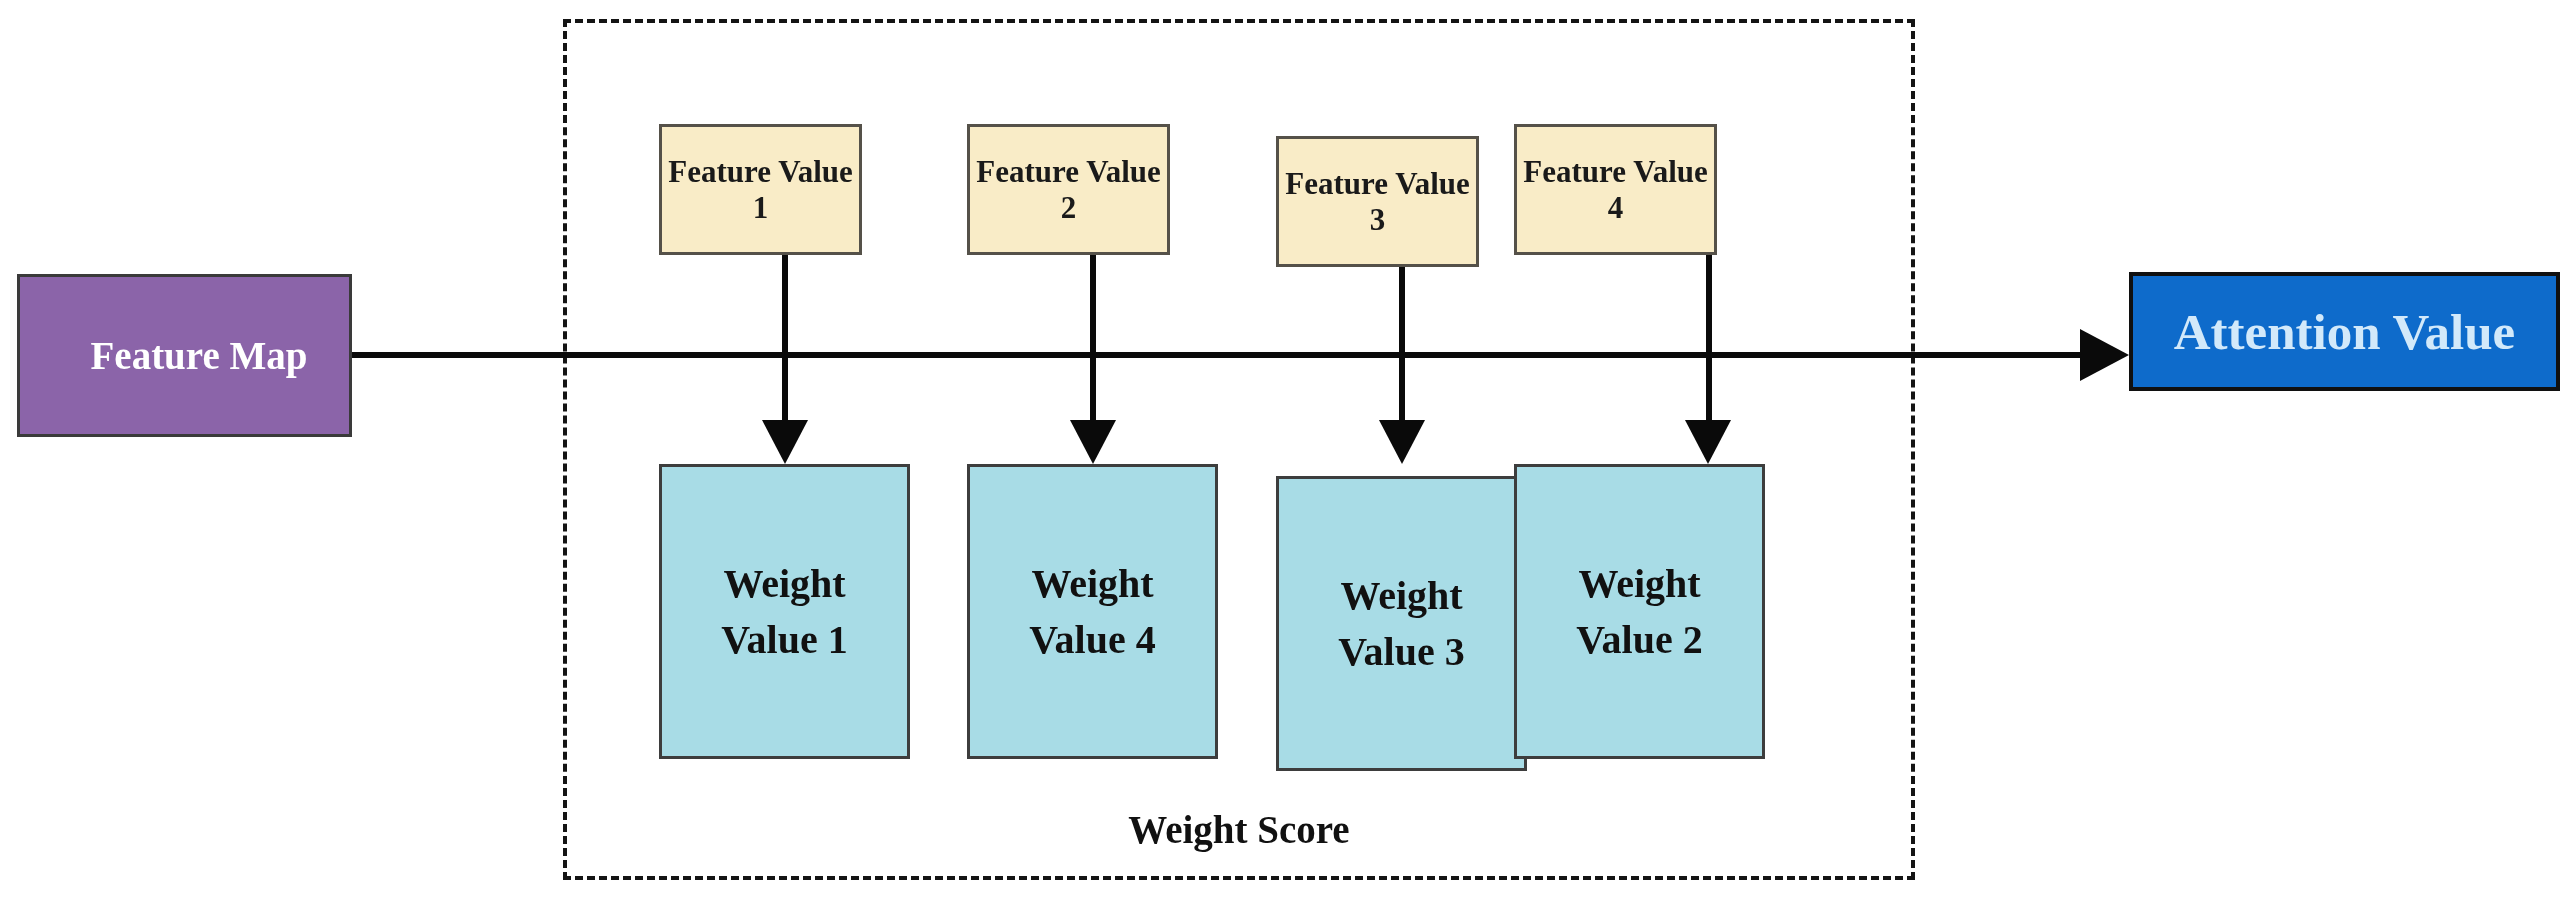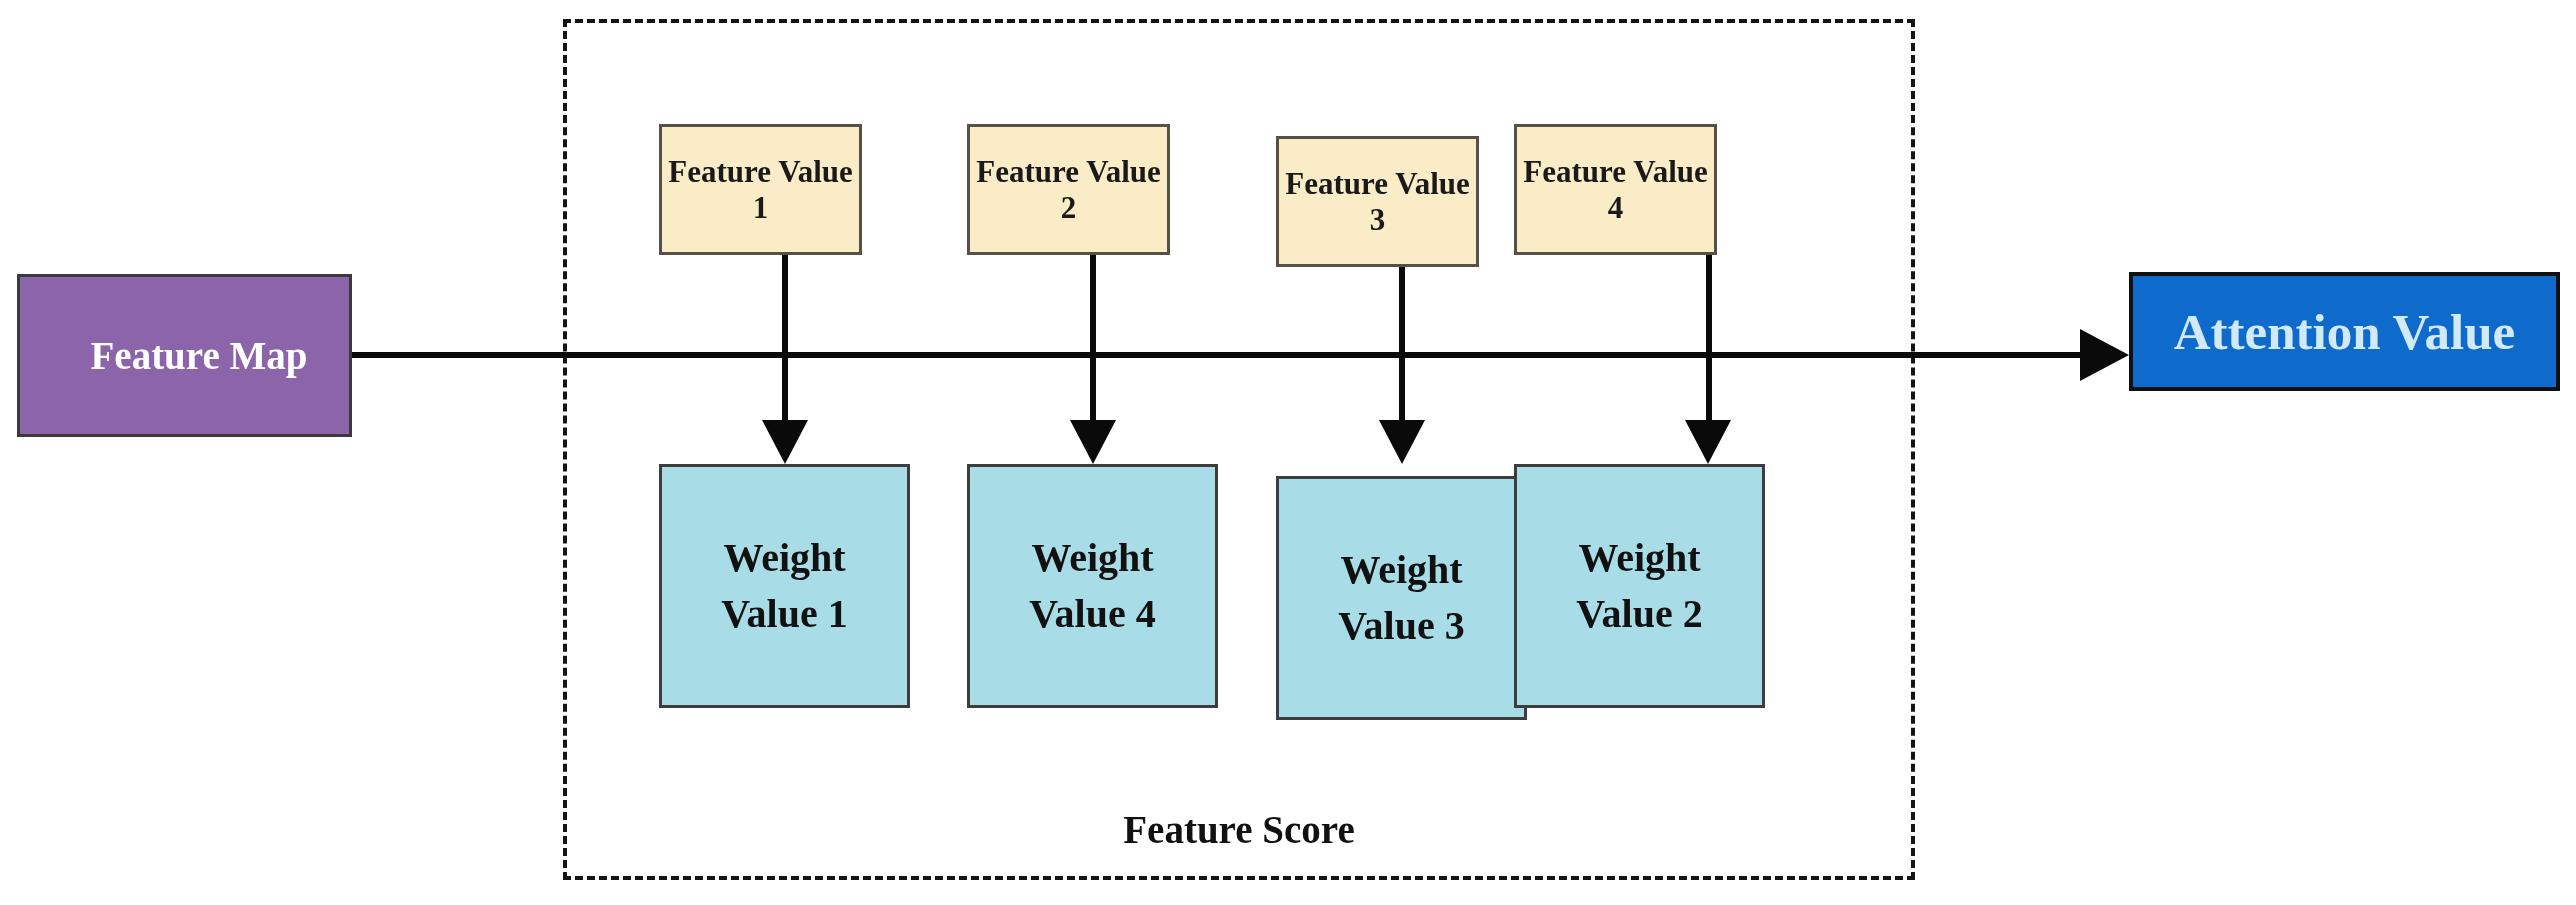--- a/index.html
+++ b/index.html
@@ -82,7 +82,7 @@
   .wv {
     top: 464px;
     width: 251px;
-    height: 244px;
+    height: 295px;
     background: var(--weight-value-fill, #A8DCE6);
     border: 3.4px solid #3d3d3d;
     color: #111111;

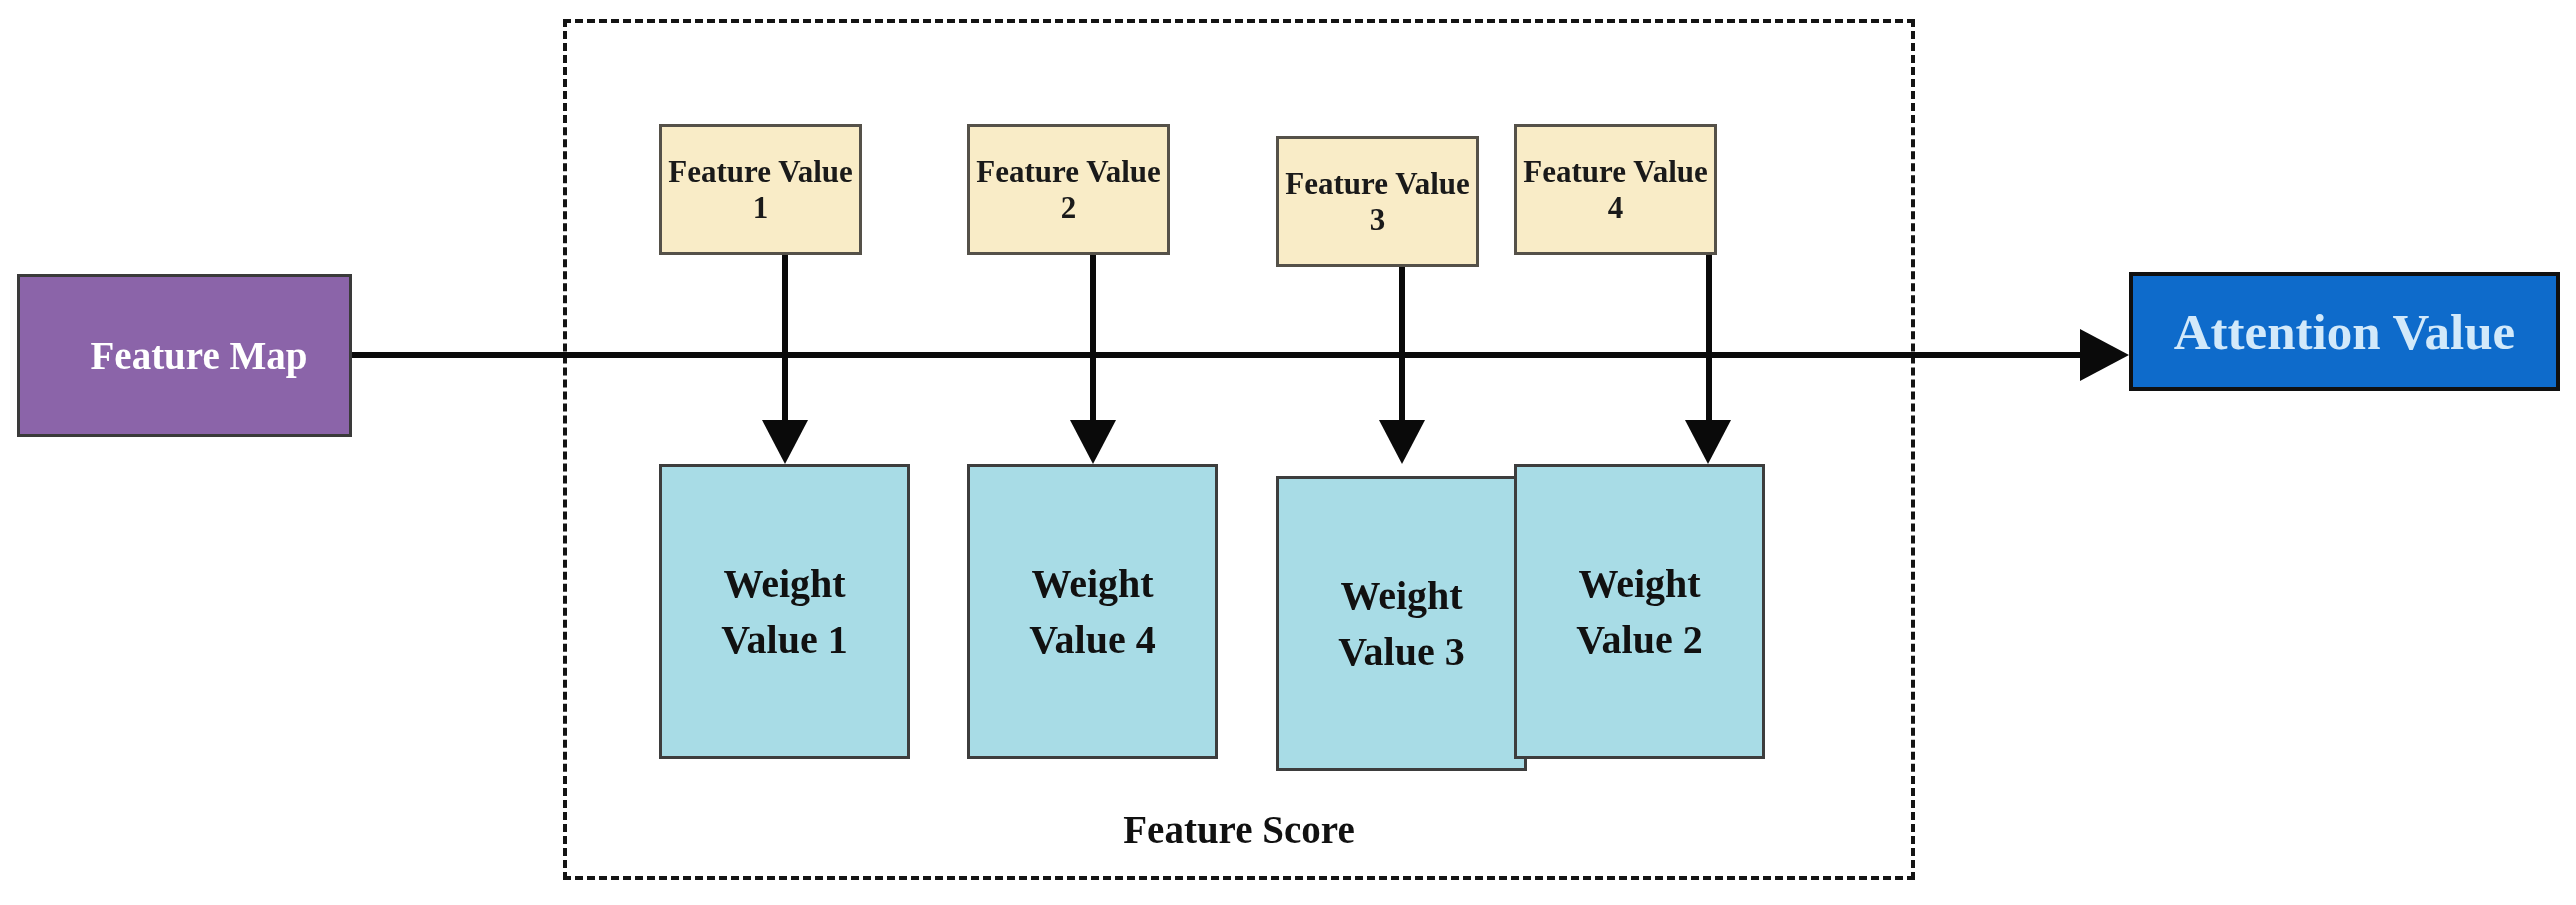--- a/index.html
+++ b/index.html
@@ -140,7 +140,7 @@
 <div class="canvas">
 
   <div class="dashed-box"></div>
-  <div class="weight-score-label">Feature Score</div>
+  <div class="weight-score-label">Weight Score</div>
 
   <div>
     <div class="line h-shaft"></div>

